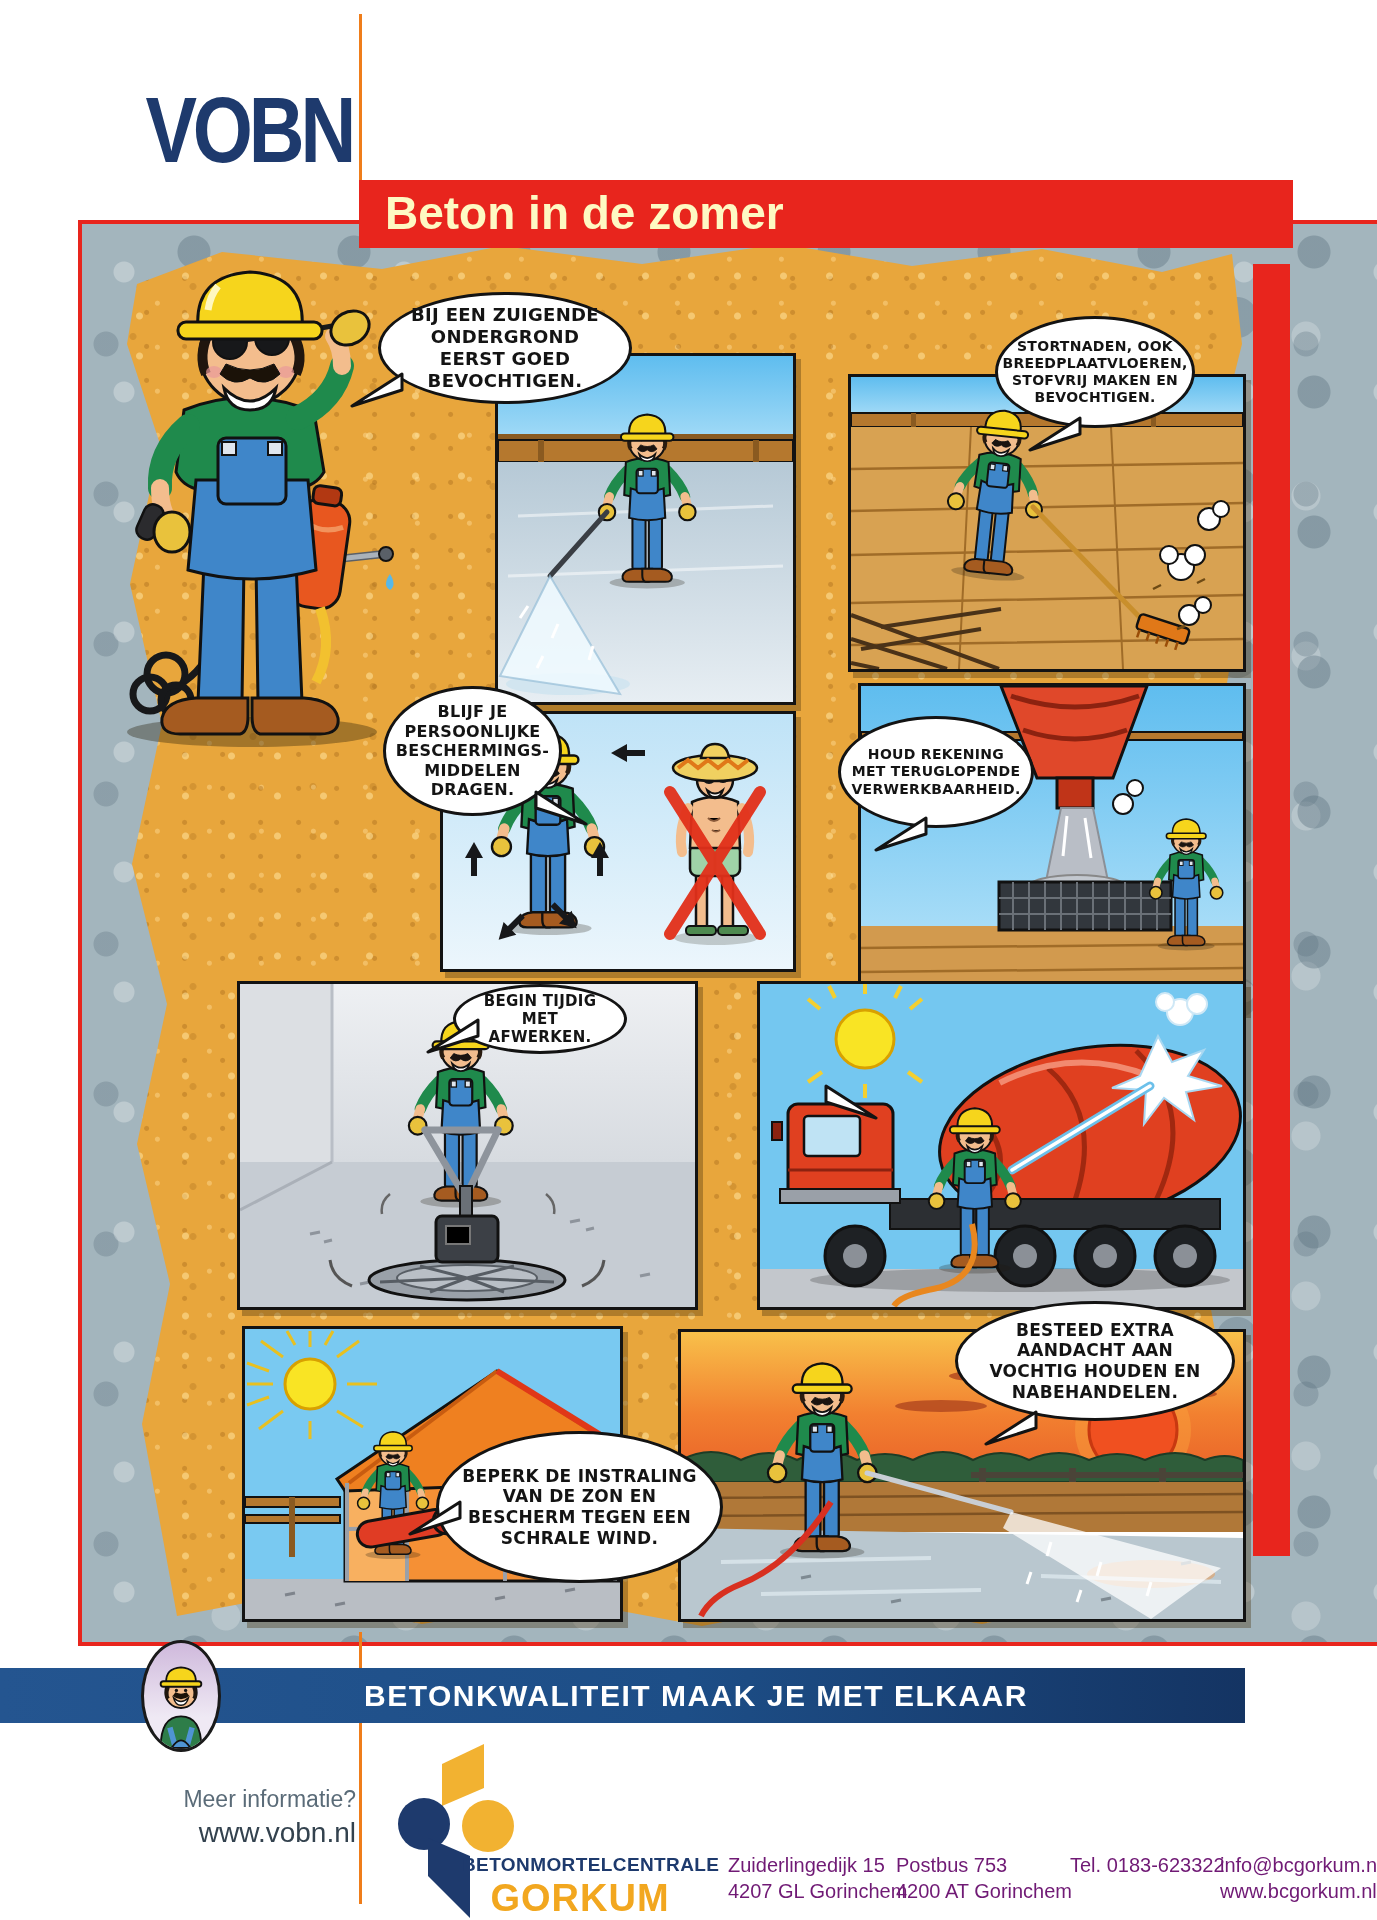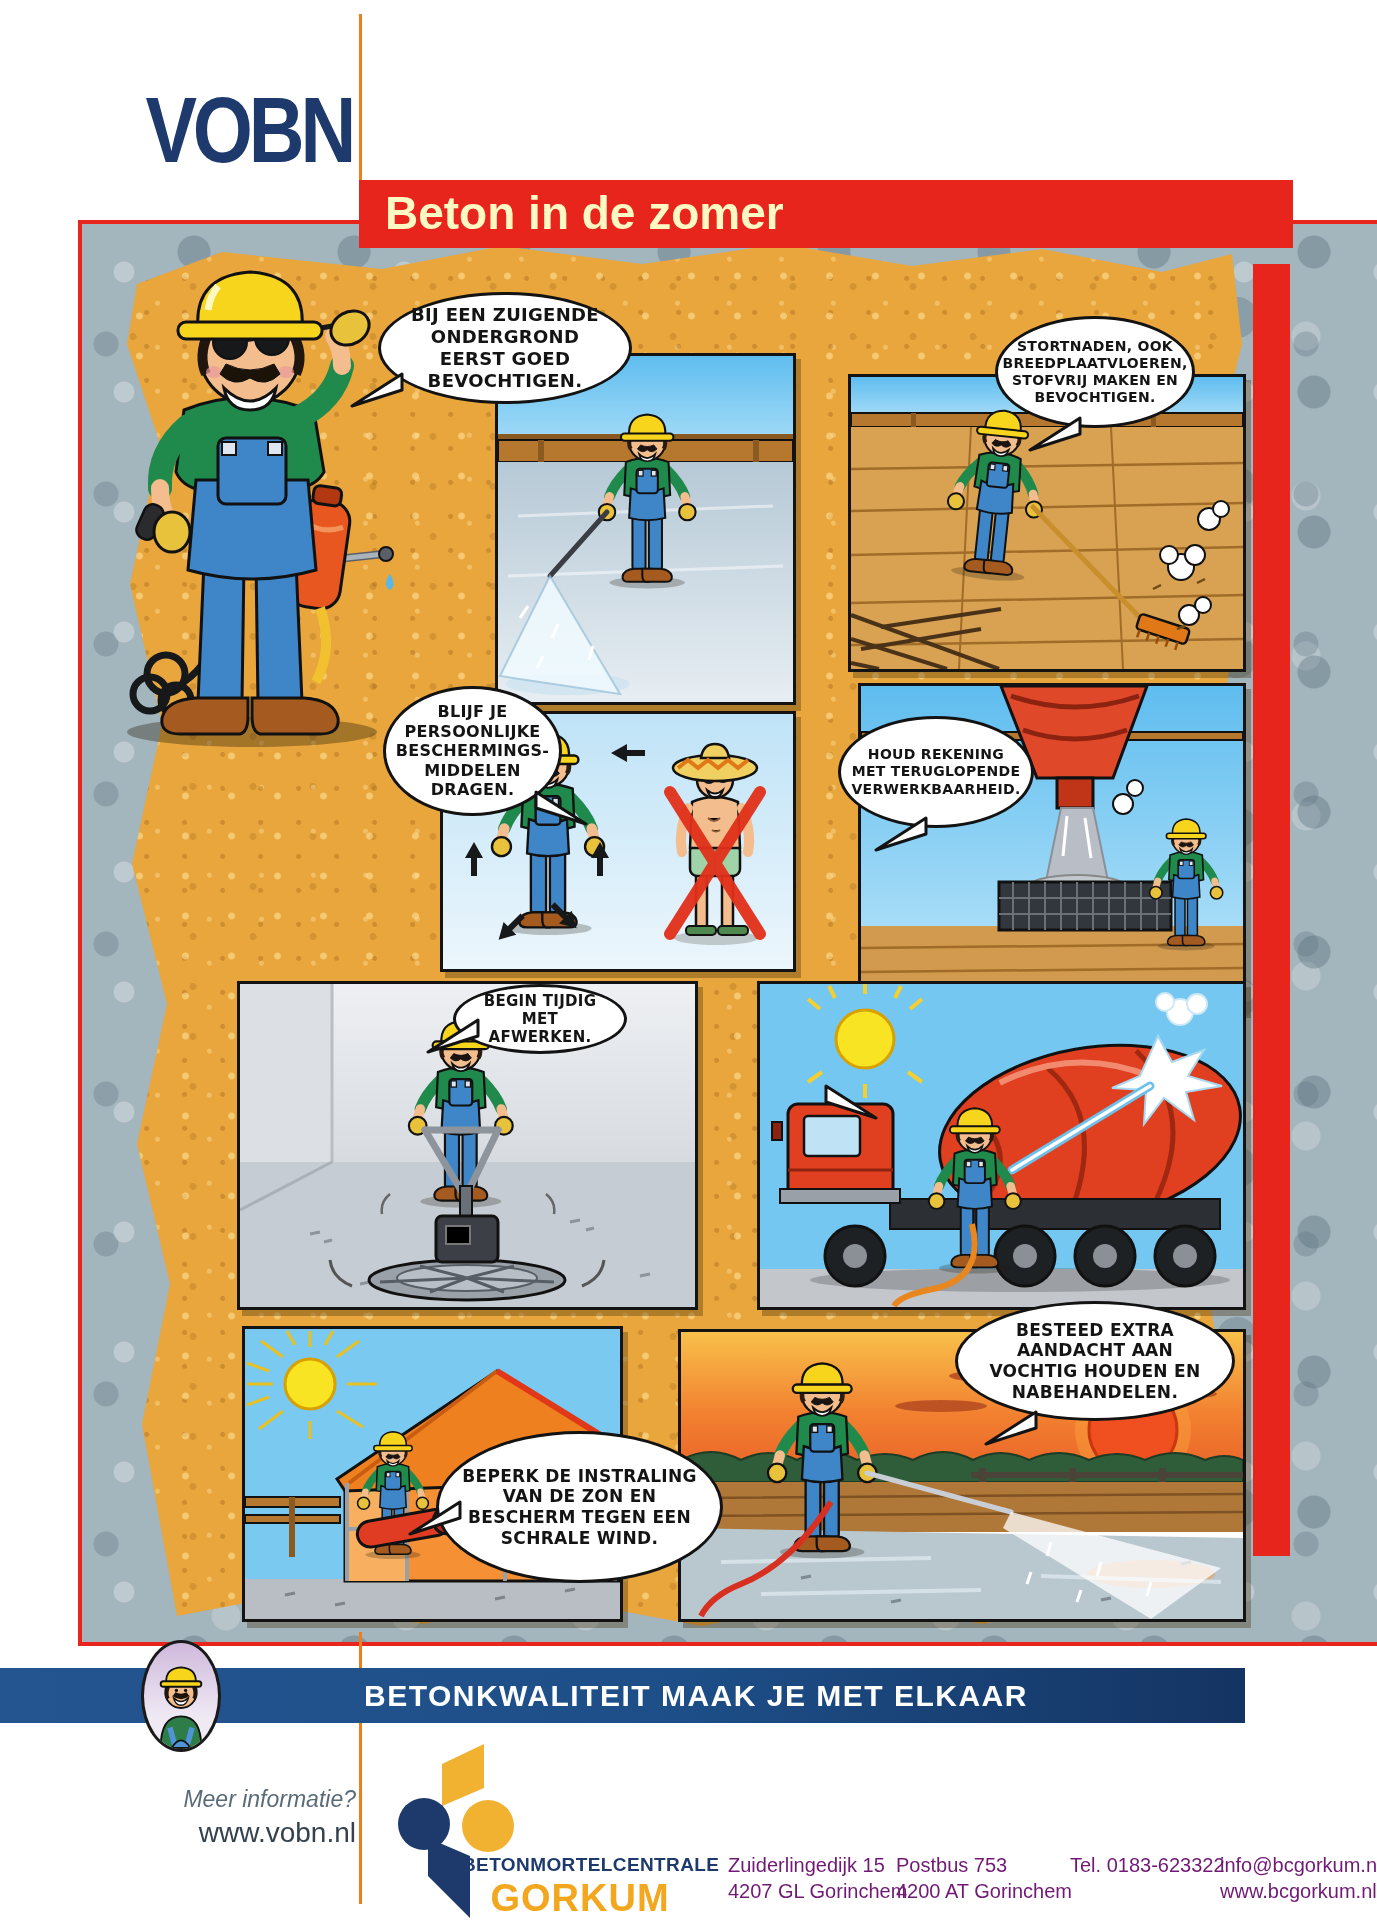--- a/index.html
+++ b/index.html
@@ -69,7 +69,7 @@
   
   .bottom-orange-line{position:absolute;left:359px;top:1632px;width:3px;height:272px;background:#ef7d1a;z-index:1;}
   .more-info{position:absolute;left:120px;top:1786px;width:236px;text-align:right;
-    font-style:italic;font-size:23px;color:#5a6b78;}
+    font-size:23px;color:#5a6b78;}
   .vobn-url{position:absolute;left:120px;top:1817px;width:236px;text-align:right;
     font-size:28px;color:#33424e;}
   .gorkum-logo{position:absolute;left:396px;top:1742px;width:120px;height:178px;}

